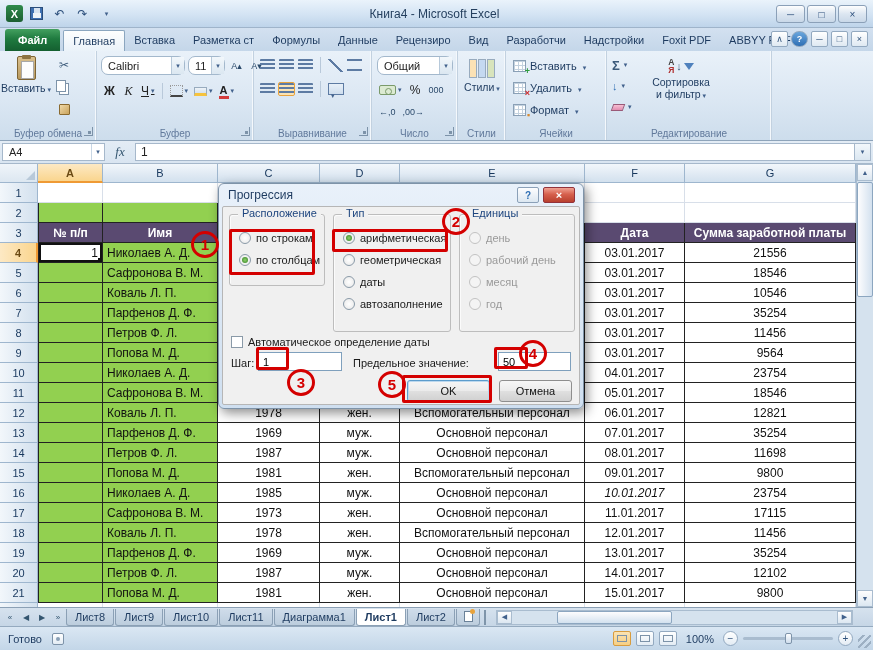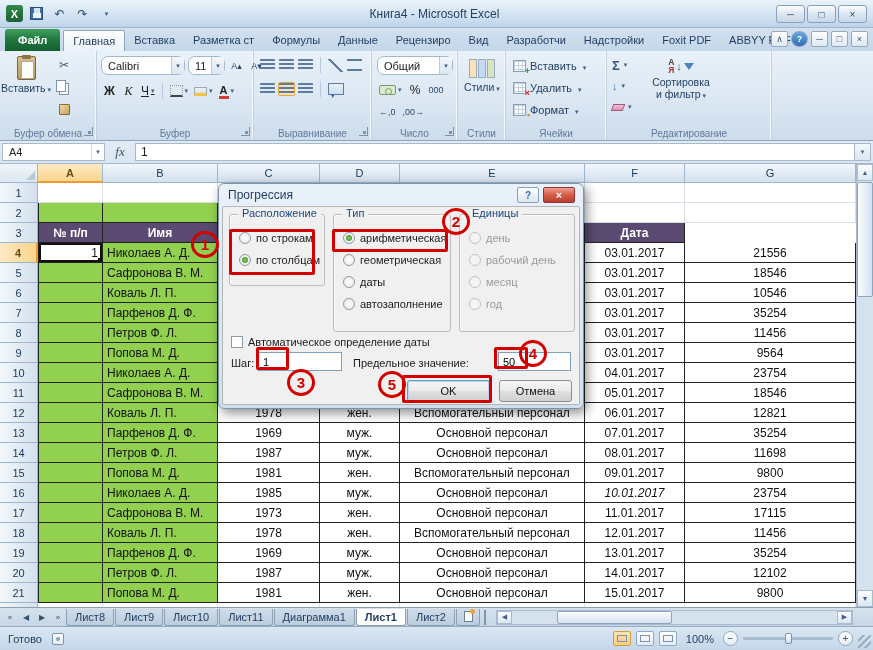--- a/index.html
+++ b/index.html
@@ -539,6 +539,7 @@
           <div class="cell c-hdr" style="width: 80px;"></div>
           <div class="cell c-hdr" style="width: 185px;"></div>
           <div class="cell c-hdr" style="width: 100px;">Дата</div>
+          <div class="cell c-hdr" style="width: 171px;">Сумма заработной платы</div>
         </div>
         <div class="grow">
           <div class="rowhead sel">4</div>

